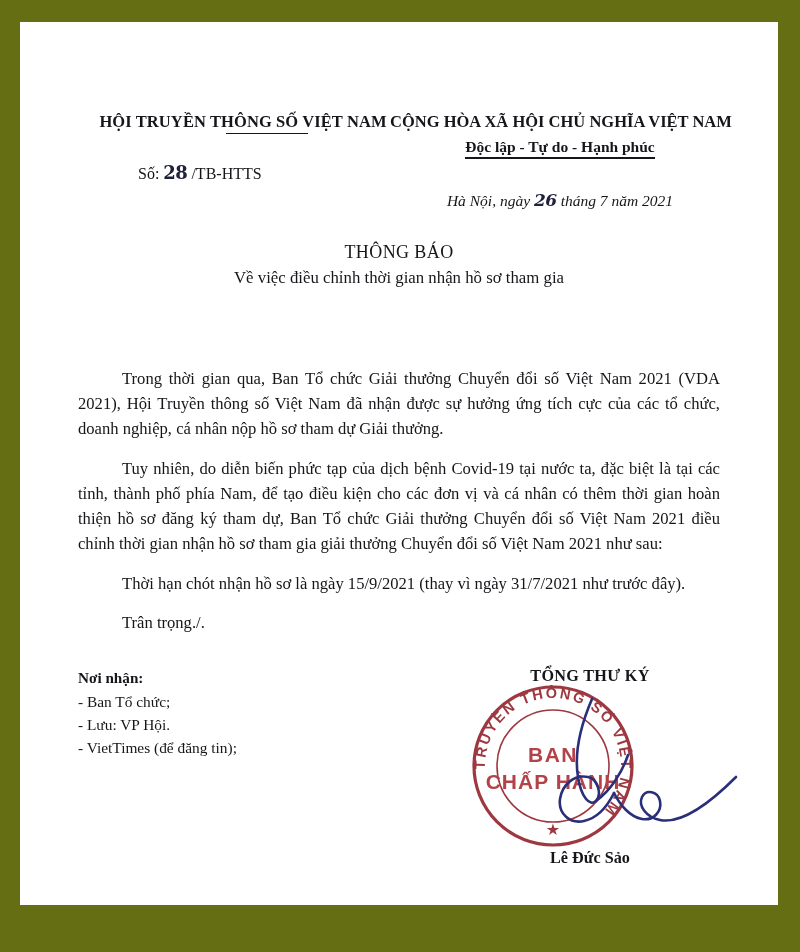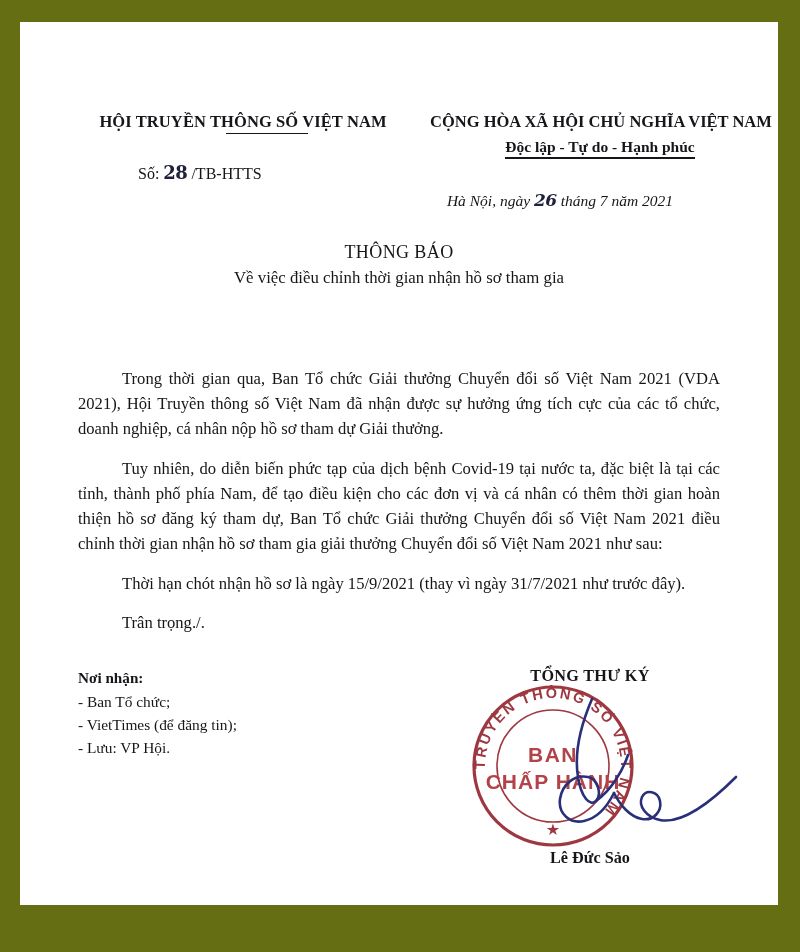--- a/index.html
+++ b/index.html
@@ -55,7 +55,6 @@
     top: 0;
     width: 340px;
     text-align: center;
-    margin-left: 40px;
   }
   .org-name {
     font-size: 16.5px;

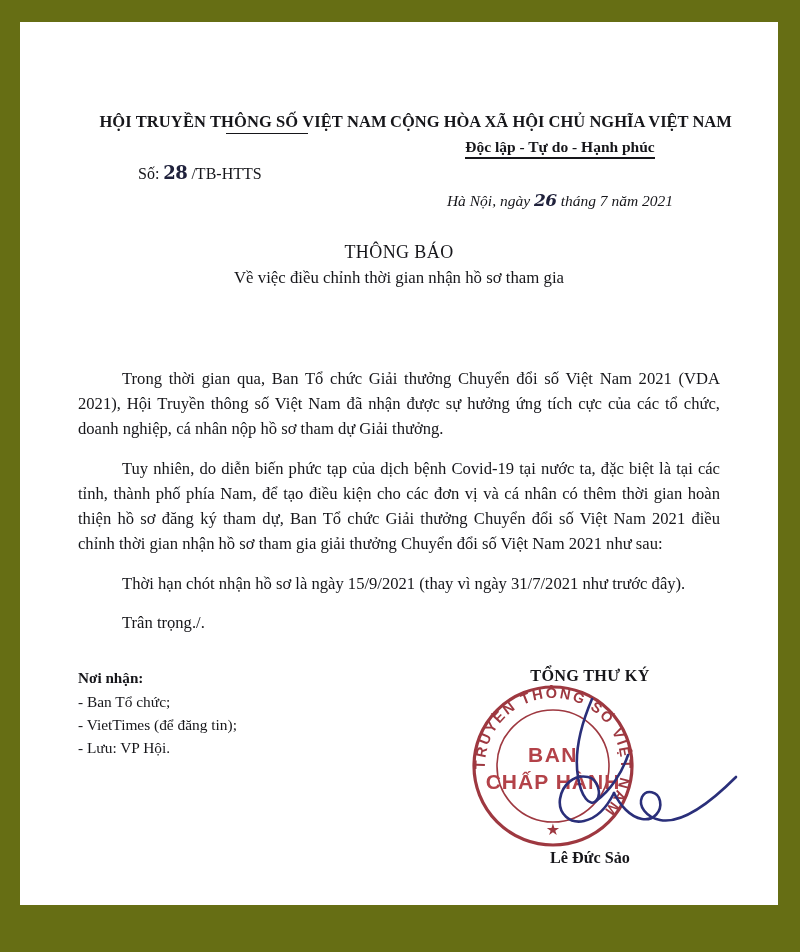--- a/index.html
+++ b/index.html
@@ -281,8 +281,8 @@
           <div class="r-title">Nơi nhận:</div>
           <ul>
             <li>- Ban Tổ chức;</li>
+            <li>- Lưu: VP Hội.</li>
             <li>- VietTimes (để đăng tin);</li>
-            <li>- Lưu: VP Hội.</li>
           </ul>
         </div>
 

